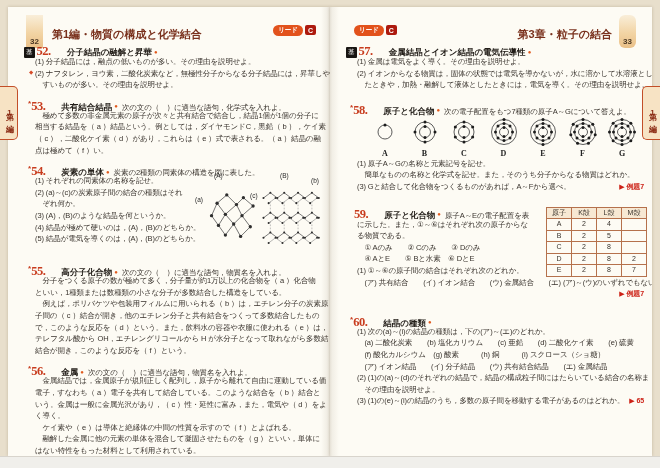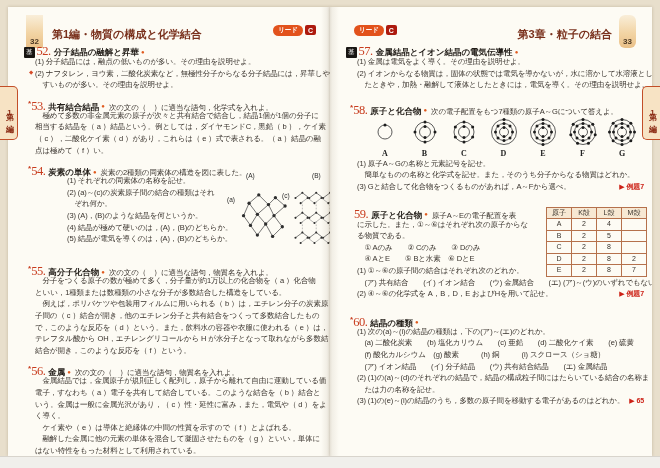--- a/index.html
+++ b/index.html
@@ -40,7 +40,7 @@
   .p-head{height:13px;line-height:13px;white-space:nowrap;}
   .star{color:#c83c1e;font-size:8px;vertical-align:4px;font-weight:bold;margin-left:-4px;}
   .basic{display:inline-block;background:#181512;color:#fff;font-size:6.5px;line-height:1;padding:2.5px 2px;border-radius:1px;margin:0 2px 0 -8px;vertical-align:1px;}
-  .pnum{font-family:"Liberation Serif","DejaVu Serif",serif;color:#c83c1e;font-size:12.5px;font-weight:normal;letter-spacing:-.5px;}
+  .pnum{font-family:"Liberation Serif","DejaVu Serif",serif;color:#c83c1e;font-size:12.5px;font-weight:bold;letter-spacing:-.5px;}
   .ptitle{font-weight:bold;font-size:8.5px;color:#221d18;margin-left:3px;}
   .pdot{color:#e05a1e;font-size:6px;margin-left:2px;vertical-align:1.5px;}
   .psuffix{font-size:7.5px;margin-left:4px;letter-spacing:-.1px;}

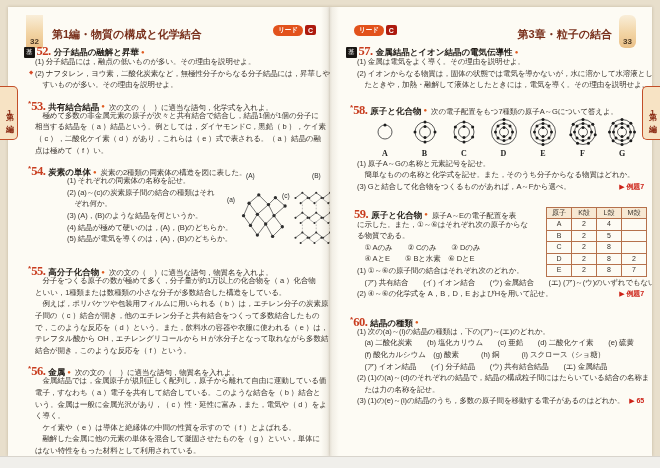--- a/index.html
+++ b/index.html
@@ -41,7 +41,7 @@
   .star{color:#c83c1e;font-size:8px;vertical-align:4px;font-weight:bold;margin-left:-4px;}
   .basic{display:inline-block;background:#181512;color:#fff;font-size:6.5px;line-height:1;padding:2.5px 2px;border-radius:1px;margin:0 2px 0 -8px;vertical-align:1px;}
   .pnum{font-family:"Liberation Serif","DejaVu Serif",serif;color:#c83c1e;font-size:12.5px;font-weight:bold;letter-spacing:-.5px;}
-  .ptitle{font-weight:bold;font-size:8.5px;color:#221d18;margin-left:3px;}
+  .ptitle{font-weight:bold;font-size:8.5px;color:#221d18;margin-left:16px;}
   .pdot{color:#e05a1e;font-size:6px;margin-left:2px;vertical-align:1.5px;}
   .psuffix{font-size:7.5px;margin-left:4px;letter-spacing:-.1px;}
   .ln{font-size:7.5px;line-height:11.6px;white-space:nowrap;letter-spacing:-.1px;padding-left:3px;position:relative;}

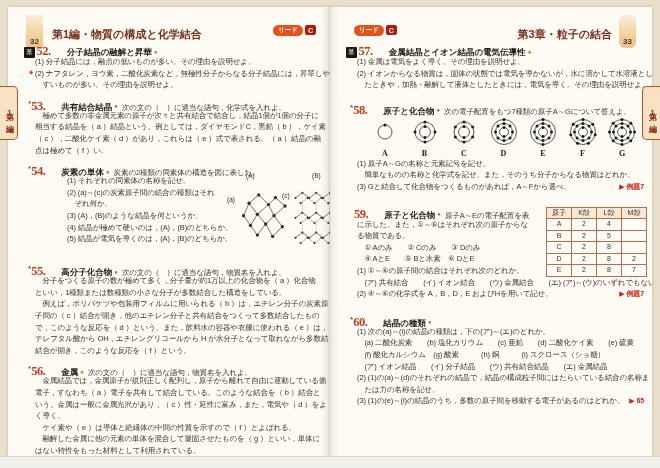--- a/index.html
+++ b/index.html
@@ -50,7 +50,7 @@
   .redmark{color:#d64a28;font-size:5.5px;position:absolute;left:-3px;top:-1px;}
   
   .p54-cols{display:flex;}
-  .p54-text{width:166px;flex:none;margin-left:32px;}
+  .p54-text{width:166px;flex:none;}
   .p54-fig{position:relative;width:126px;height:82px;flex:none;margin-top:-1px;}
   .figlab{position:absolute;font-size:6.5px;color:#2a2a2a;}
   #diamond-svg{position:absolute;left:8px;top:10px;}

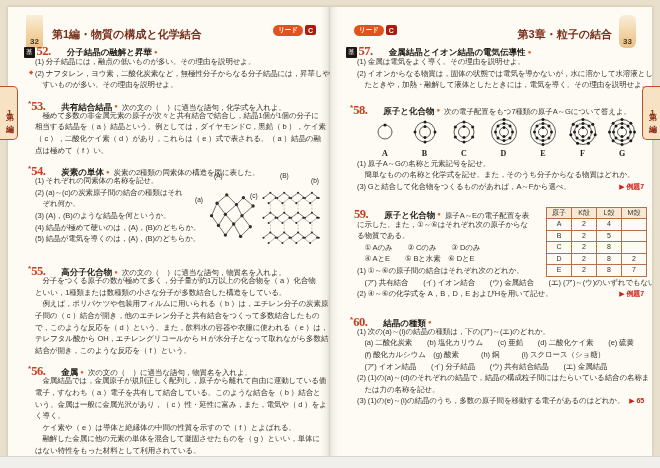--- a/index.html
+++ b/index.html
@@ -469,7 +469,6 @@
         </div>
         <div class="ln">　(ア) 共有結合　　(イ) イオン結合　　(ウ) 金属結合　　(エ) (ア)～(ウ)のいずれでもない</div>
         <div class="ln with-ref">
-          <span>(2) ④～⑥の化学式を A，B，D，E およびHを用いて記せ。</span>
           <span class="ref">▶ 例題7</span>
         </div>
       </section>

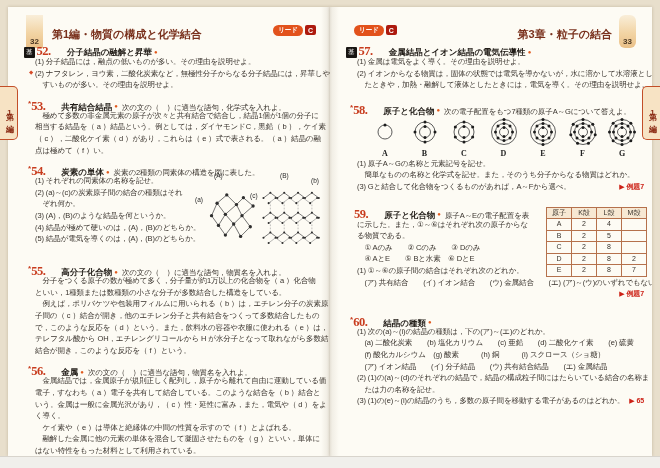--- a/index.html
+++ b/index.html
@@ -482,7 +482,7 @@
         <div class="ln">　(f) 酸化カルシウム　(g) 酸素　　　(h) 銅　　　(i) スクロース（ショ糖）</div>
         <div class="ln">　(ア) イオン結晶　　(イ) 分子結晶　　(ウ) 共有結合結晶　　(エ) 金属結晶</div>
         <div class="ln">(2) (1)の(a)～(d)のそれぞれの結晶で，結晶の構成粒子間にはたらいている結合の名称ま</div>
-        <div class="ln">　たは力の名称を記せ。</div>
+        <div class="ln">　その理由を説明せよ。</div>
         <div class="ln with-ref">
           <span>(3) (1)の(e)～(i)の結晶のうち，多数の原子間を移動する電子があるのはどれか。</span>
           <span class="ref">▶ 65</span>

